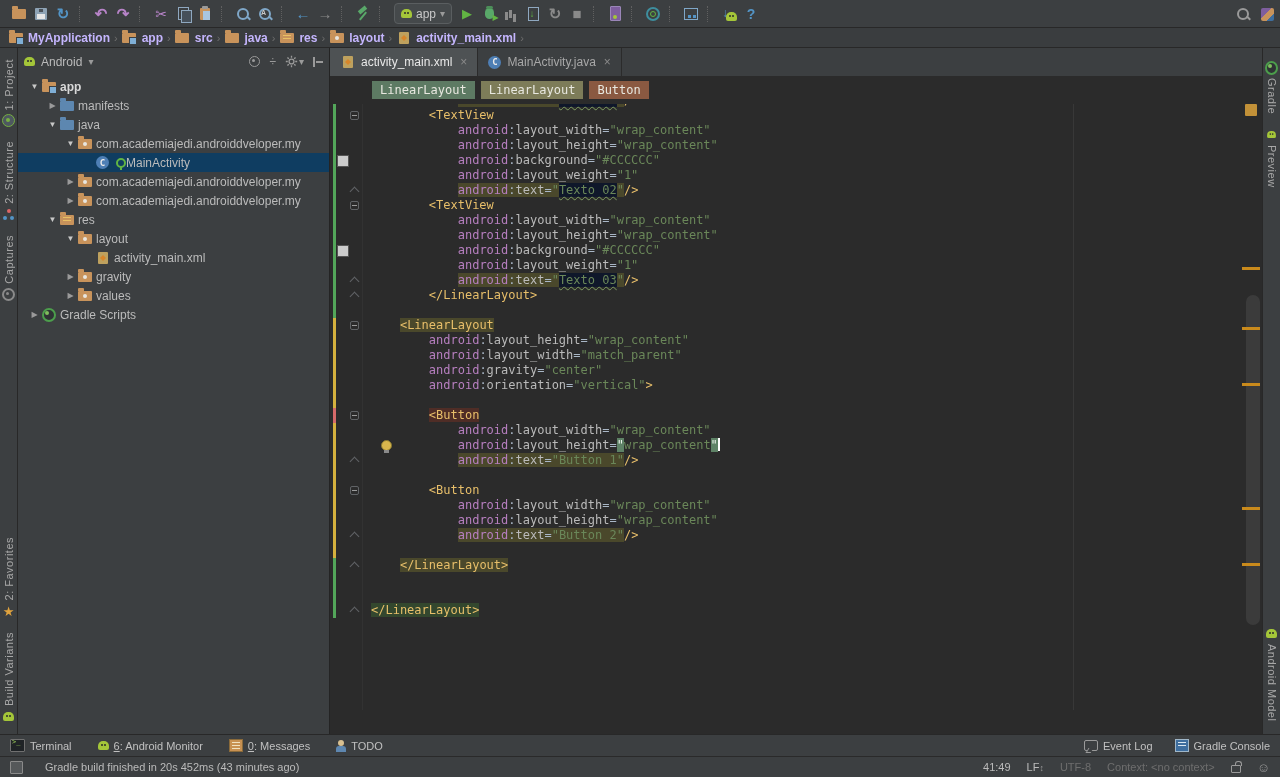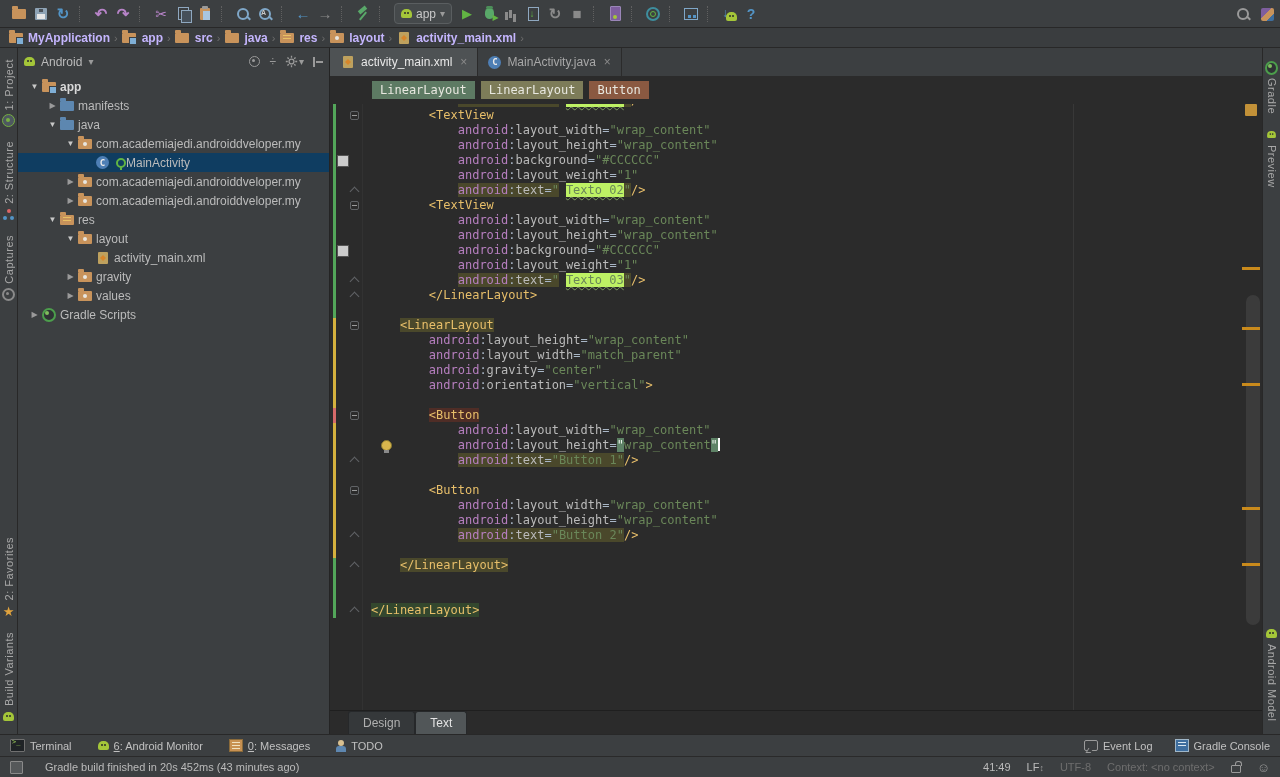--- a/index.html
+++ b/index.html
@@ -149,7 +149,7 @@
   .bulb::after{content:"";position:absolute;left:2px;top:9px;width:5px;height:3px;background:#8A8A8A;}
   .c-tag{color:#E8BF6A;} .c-ns{color:#B77FC0;} .c-attr{color:#BABABA;} .c-pun{color:#A9B7C6;} .c-str{color:#6A8759;}
   .h-ol{background:#4A482B;}
-  .h-warn{background:#bef264;text-decoration:underline wavy #7F9E62 1px;text-underline-offset:2px;margin-left:7px;}
+  .h-warn{background:#0f172a;text-decoration:underline wavy #7F9E62 1px;text-underline-offset:2px;}
   .h-rd{background:#4F2D26;}
   .h-gr{background:#33472E;}
   .h-qh{background:#5E8266;color:#E8F0E8;}

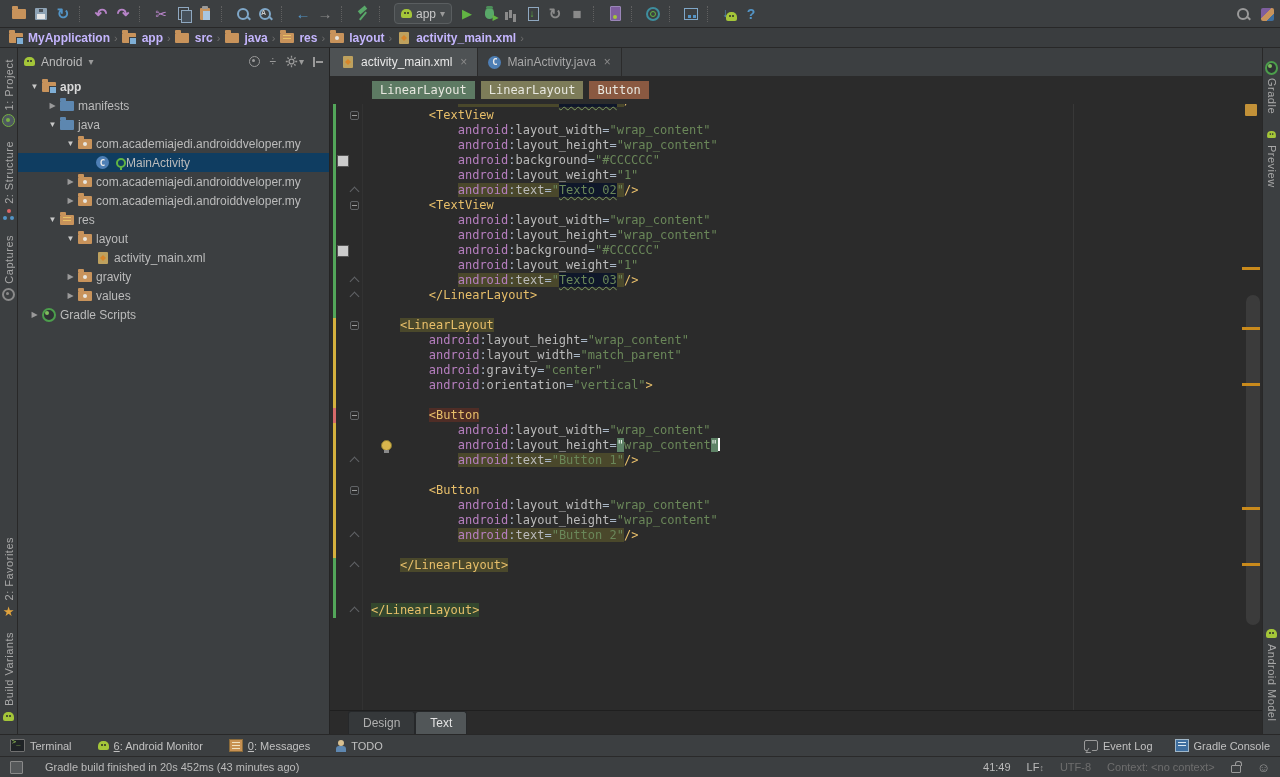--- a/index.html
+++ b/index.html
@@ -544,10 +544,6 @@
           <div class="emark" style="top: 459px;"></div>
         </div>
     </div>
-    <div class="dtstrip">
-      <div class="dtab">Design</div>
-      <div class="dtab active">Text</div>
-    </div>
   </div>
 
   <div class="rightbar">

